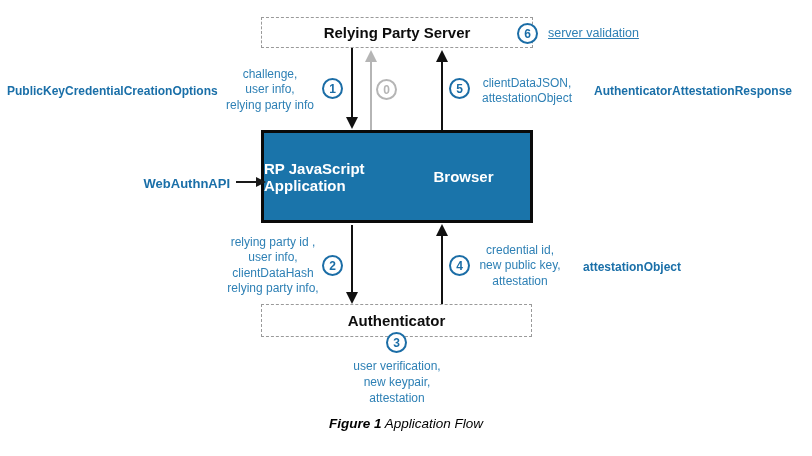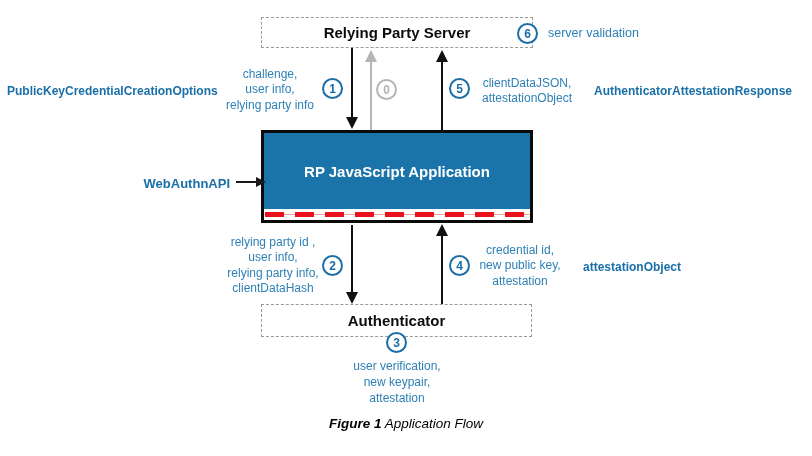--- a/index.html
+++ b/index.html
@@ -48,7 +48,7 @@
   .badge.gray{border-color:#b5b5b5;color:#b5b5b5;}
   
   .lbl{position:absolute;color:#2e80b5;font-size:12px;line-height:15.4px;text-align:center;z-index:2;}
-  .lbl.nowrap{white-space:nowrap;text-align:center;}
+  .lbl.nowrap{white-space:nowrap;text-align:center;text-decoration:underline;}
   .boldlbl{position:absolute;color:#1a6fa8;font-weight:bold;font-size:12px;white-space:nowrap;z-index:2;}
   .webauthn{font-size:13px;}
   .caption{

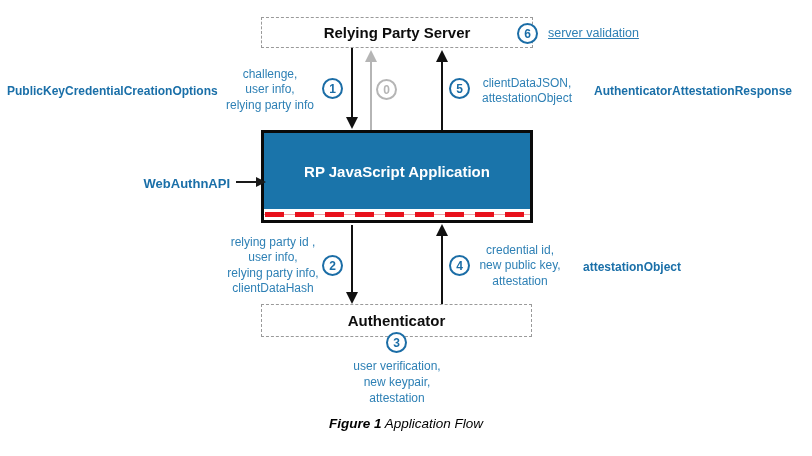--- a/index.html
+++ b/index.html
@@ -16,7 +16,7 @@
   .blue-node{
     position:absolute;left:261px;top:130px;width:272px;height:93px;
     box-sizing:border-box;border:3px solid #0a0a0a;background:#1a74aa;
-    display:flex;flex-direction:column;z-index:2;
+    display:flex;flex-direction:row;z-index:2;
   }
   .blue-node .row{
     flex:1;display:flex;align-items:center;justify-content:center;

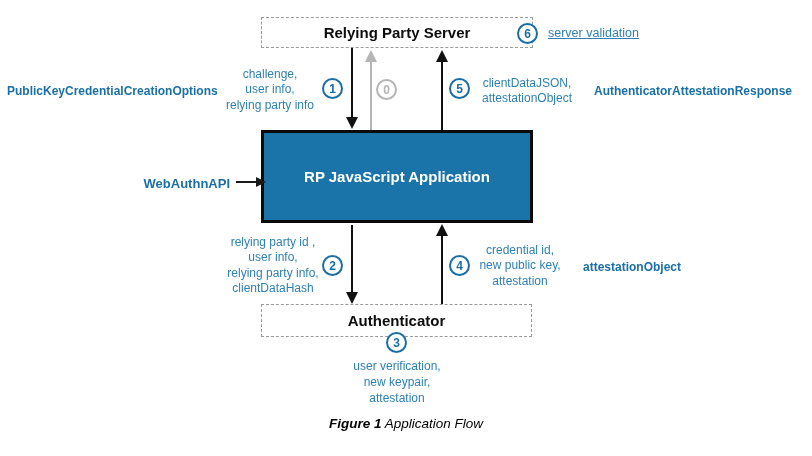--- a/index.html
+++ b/index.html
@@ -75,6 +75,9 @@
       <span>RP JavaScript Application</span>
     </div>
     <div class="api-strip"></div>
+    <div class="row">
+      <span>Browser</span>
+    </div>
   </div>
 
   <div class="vline" style="left:351px;top:48px;height:70px;"></div>

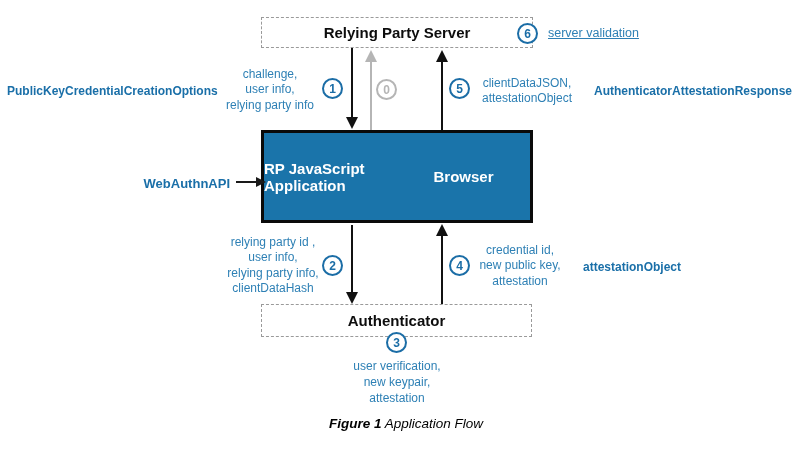--- a/index.html
+++ b/index.html
@@ -119,8 +119,8 @@
   <div class="lbl" style="left:197px;top:235px;width:152px;">
     <div>relying party id ,</div>
     <div>user info,</div>
+    <div>clientDataHash</div>
     <div>relying party info,</div>
-    <div>clientDataHash</div>
   </div>
 
   <div class="lbl" style="left:450px;top:243px;width:140px;">

